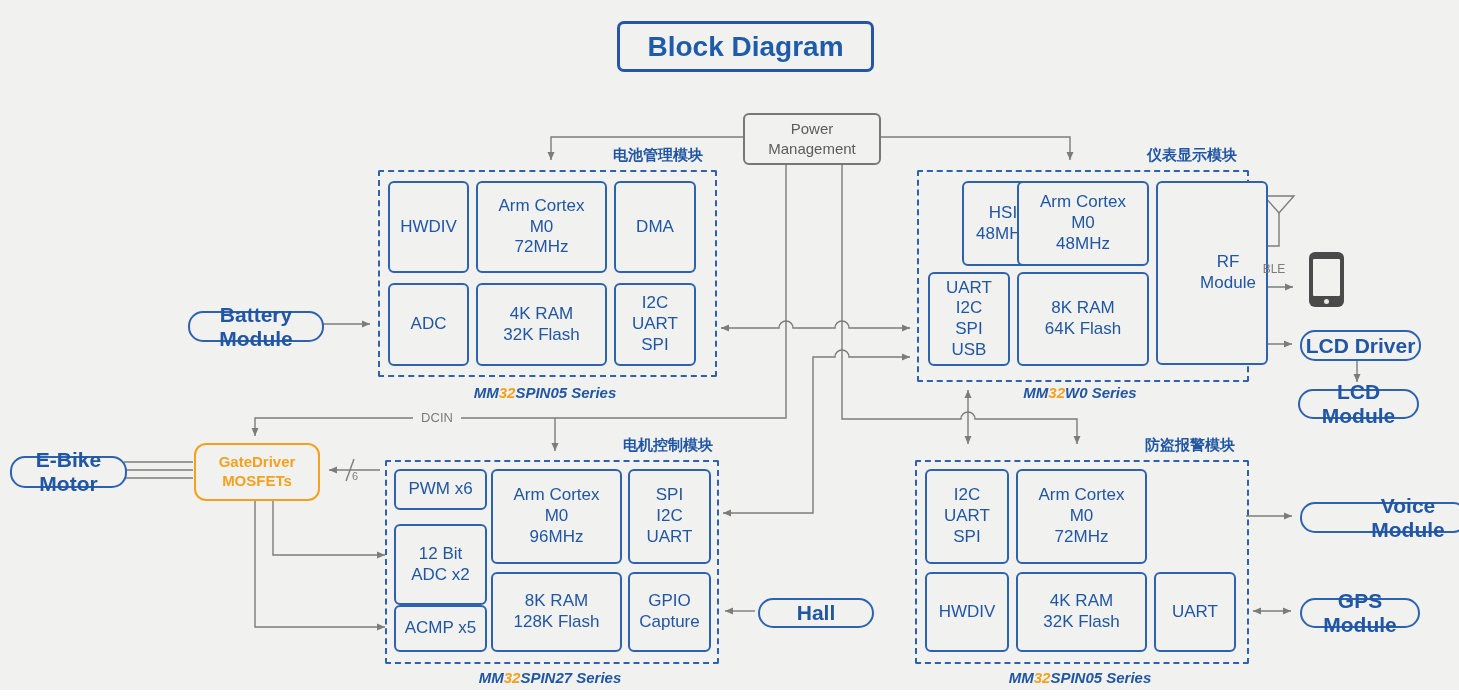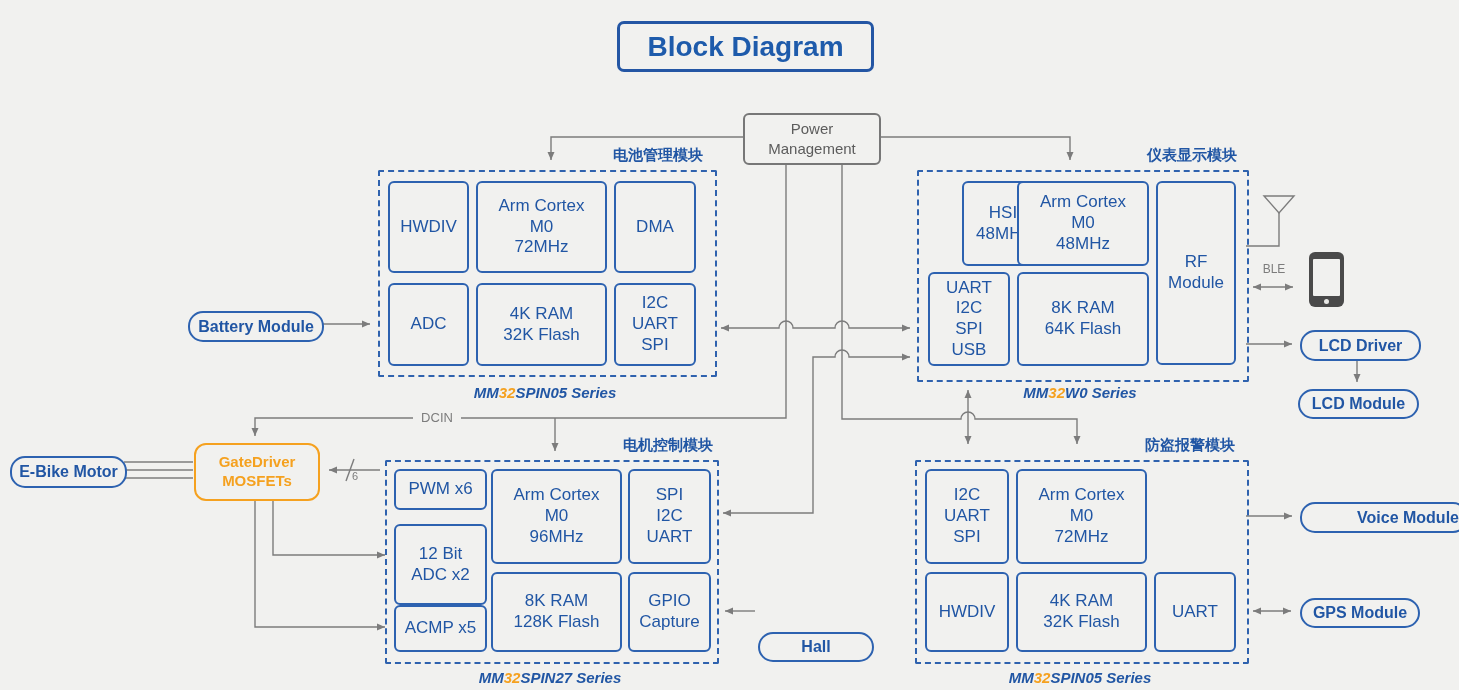--- a/index.html
+++ b/index.html
@@ -119,7 +119,7 @@
   <div class="abs blk" style="left:1017px;top:181px;width:128px;height:81px;">Arm Cortex
 M0
 48MHz</div>
-  <div class="abs blk" style="left:1156px;top:181px;width:76px;height:180px;">RF
+  <div class="abs blk" style="left:1156px;top:181px;width:76px;height:180px;padding-left:32px;">RF
 Module</div>
   <div class="abs blk" style="left:928px;top:272px;width:78px;height:90px;">UART
 I2C

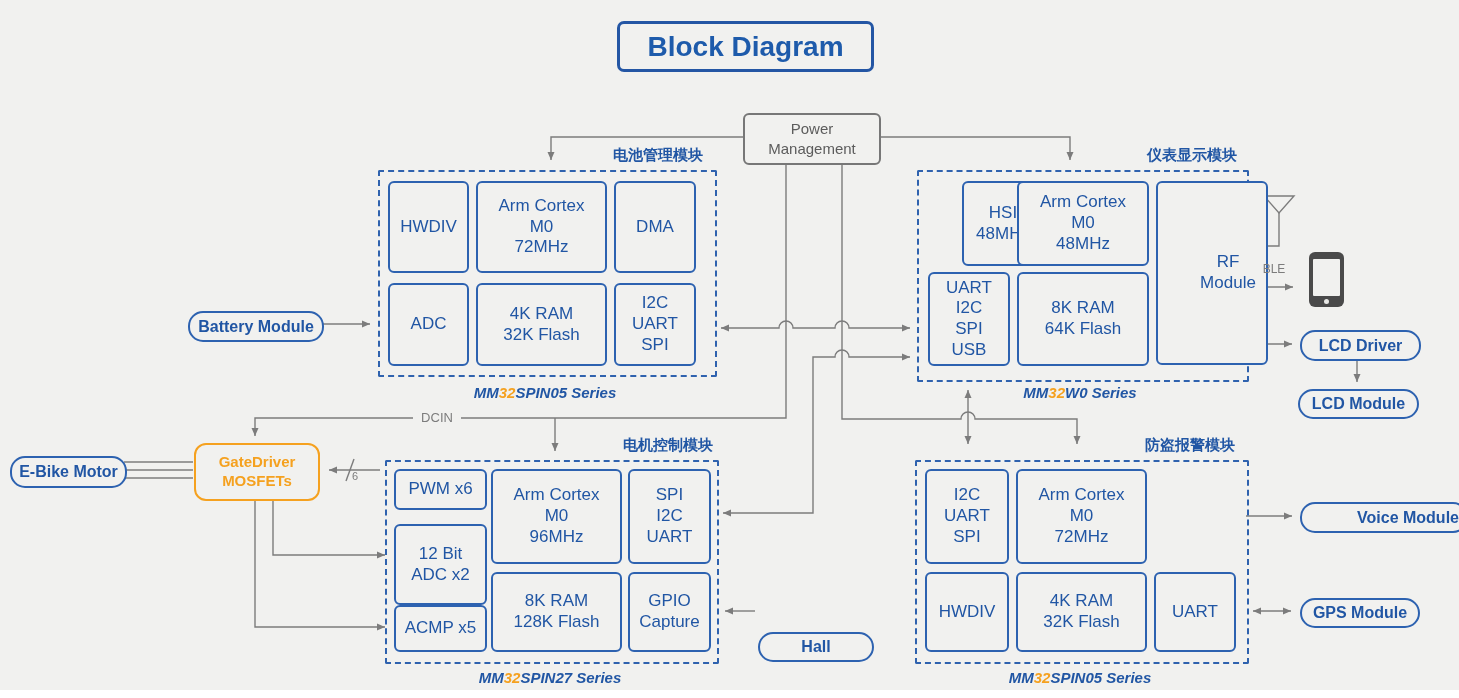--- a/index.html
+++ b/index.html
@@ -35,7 +35,7 @@
   .sbox{
     border:2px solid #2d62b0;border-radius:15px;background:#f1f1ef;z-index:2;
     display:flex;align-items:center;justify-content:center;text-align:center;
-    color:#2156a4;font-size:16px;font-weight:700;
+    color:#2156a4;font-size:21px;font-weight:700;
   }
   .gate{
     left:194px;top:443px;width:122px;height:54px;z-index:2;

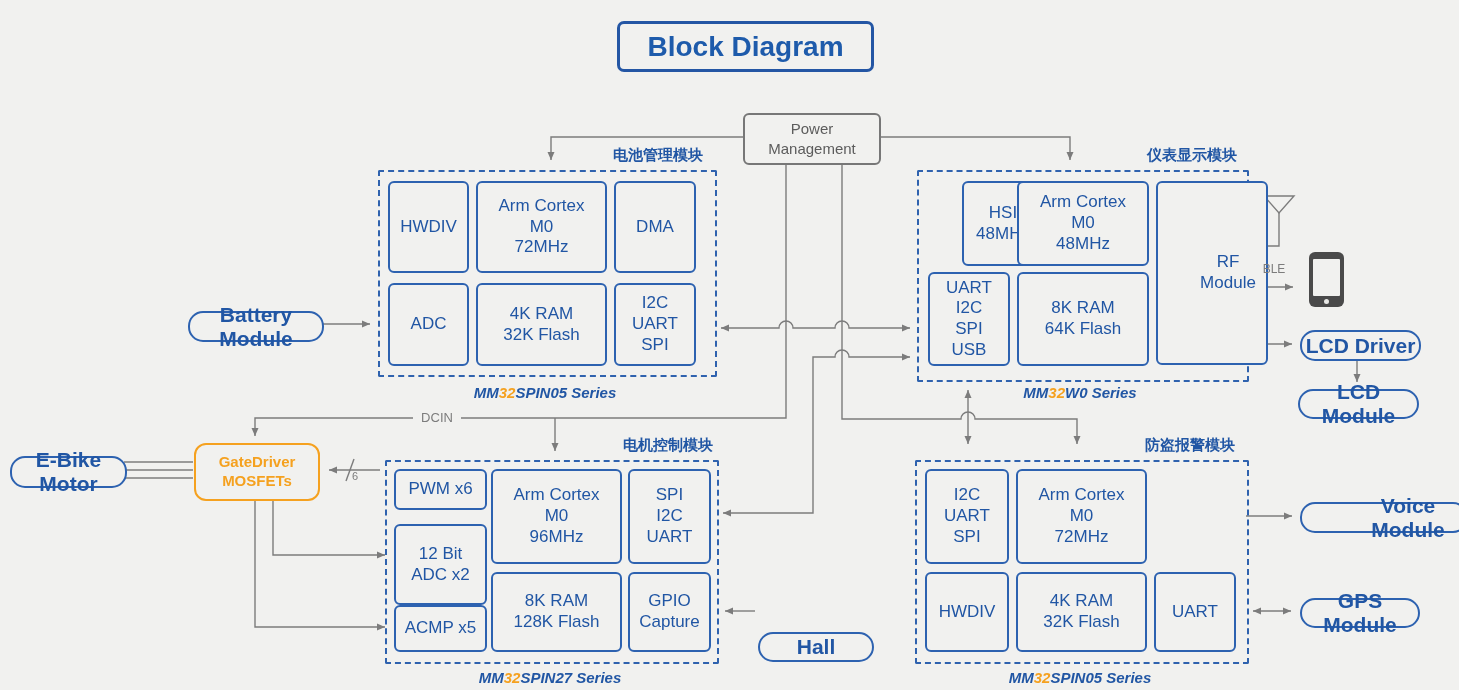--- a/index.html
+++ b/index.html
@@ -165,7 +165,7 @@
   <div class="abs sbox" style="left:10px;top:456px;width:113px;height:28px;">E-Bike Motor</div>
   <div class="abs gate">GateDriver
 MOSFETs</div>
-  <div class="abs sbox" style="left:758px;top:632px;width:112px;height:26px;">Hall</div>
+  <div class="abs sbox" style="left:758px;top:598px;width:112px;height:26px;">Hall</div>
   <div class="abs sbox" style="left:1300px;top:330px;width:117px;height:27px;">LCD Driver</div>
   <div class="abs sbox" style="left:1298px;top:389px;width:117px;height:26px;">LCD Module</div>
   <div class="abs sbox" style="left:1300px;top:502px;width:116px;height:27px;padding-left:48px;">Voice Module</div>

